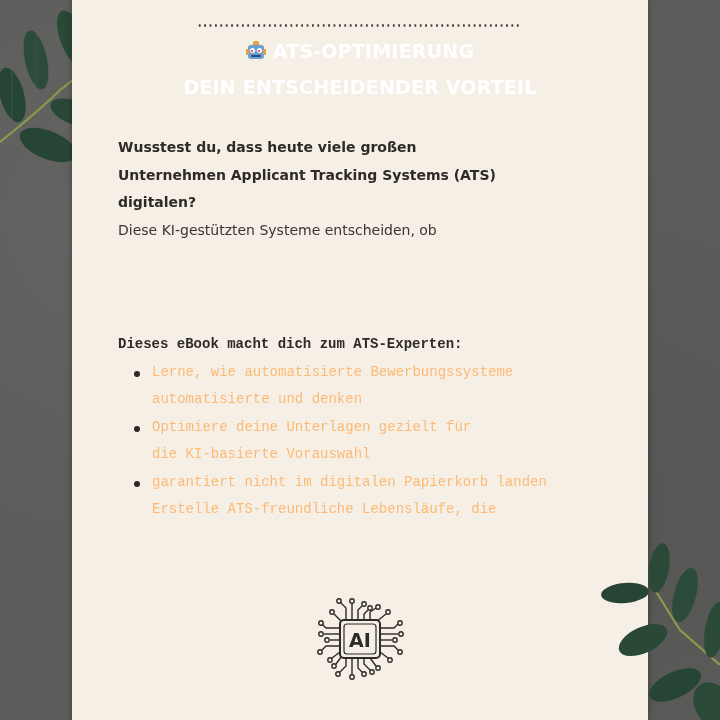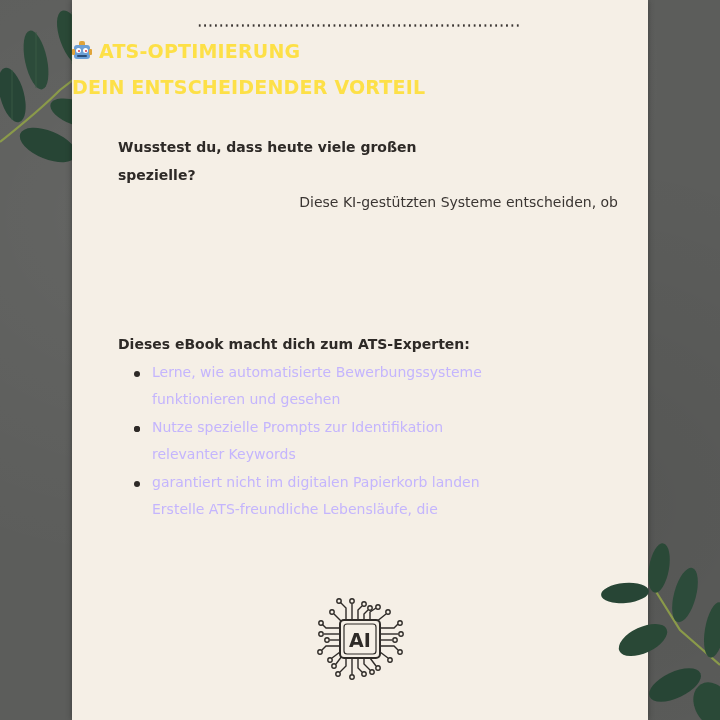--- a/index.html
+++ b/index.html
@@ -31,10 +31,10 @@
     .title {
       position: absolute;
       left: 72px; width: 576px;
-      text-align: left;
+      text-align: center;
       font-family: "DejaVu Sans", sans-serif;
       font-weight: bold;
-      color: #fde047;
+      color: #ffffff;
       font-size: 19px;
       letter-spacing: 0.2px;
     }

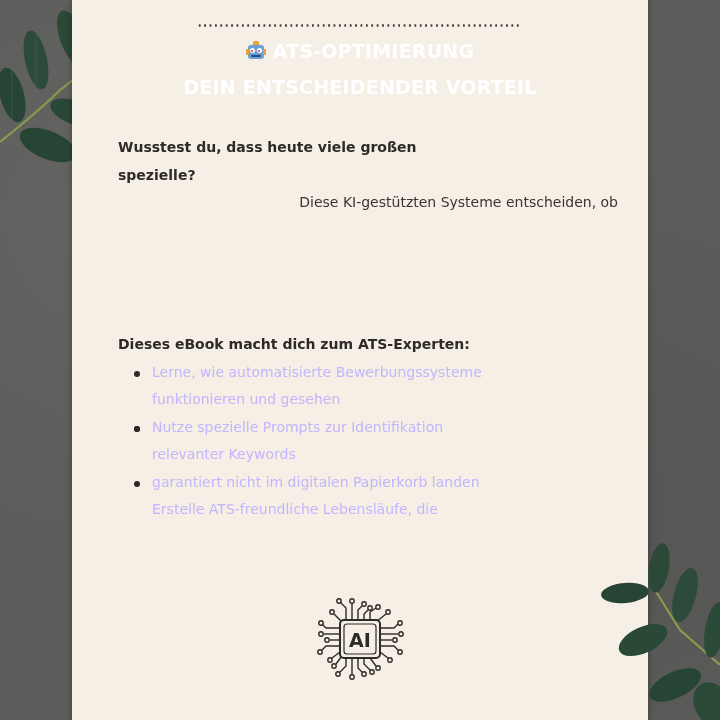--- a/index.html
+++ b/index.html
@@ -148,6 +148,7 @@
 
 <div class="body-text intro">
   <div class="bold">Wusstest du, dass heute viele großen</div>
+  <div class="bold">Unternehmen Applicant Tracking Systems (ATS)</div>
   <div class="bold">spezielle?</div>
   <div class="normal">Diese KI-gestützten Systeme entscheiden, ob</div>
 </div>

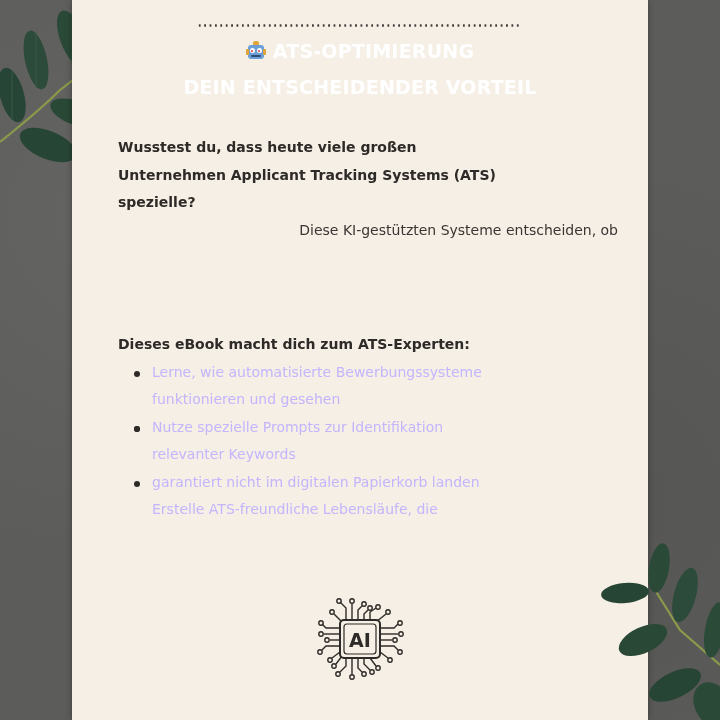--- a/index.html
+++ b/index.html
@@ -149,7 +149,7 @@
 <div class="body-text intro">
   <div class="bold">Wusstest du, dass heute viele großen</div>
   <div class="bold">Unternehmen Applicant Tracking Systems (ATS)</div>
-  <div class="bold">spezielle?</div>
+  <div class="bold">digitalen?</div>
   <div class="normal">Diese KI-gestützten Systeme entscheiden, ob</div>
 </div>
 

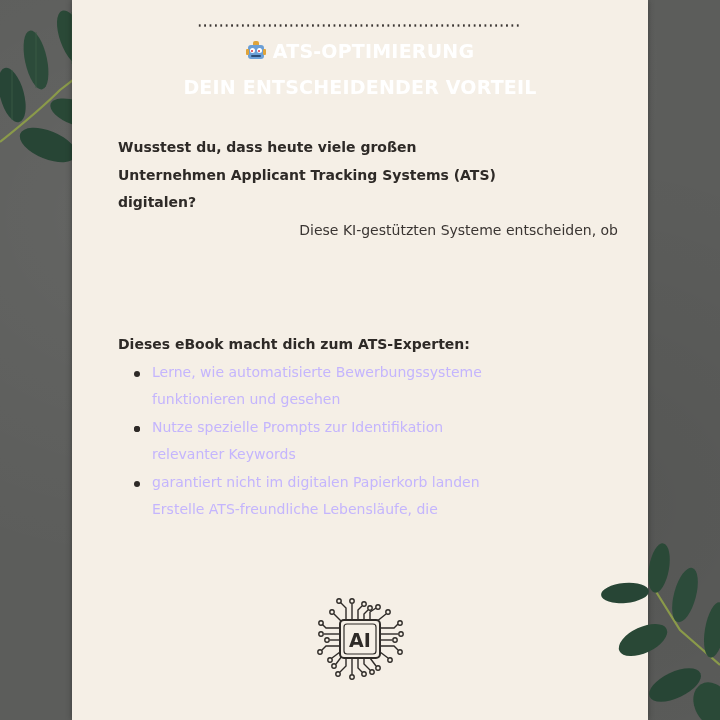--- a/index.html
+++ b/index.html
@@ -83,7 +83,7 @@
     }
     .intro { top: 134px; }
     .bold { font-weight: bold; }
-    .normal { font-weight: normal; color: #3a3532; text-align: right; }
+    .normal { font-weight: normal; color: #3a3532; }
     .ebook { top: 331px; }
     .bullets {
       list-style: none;

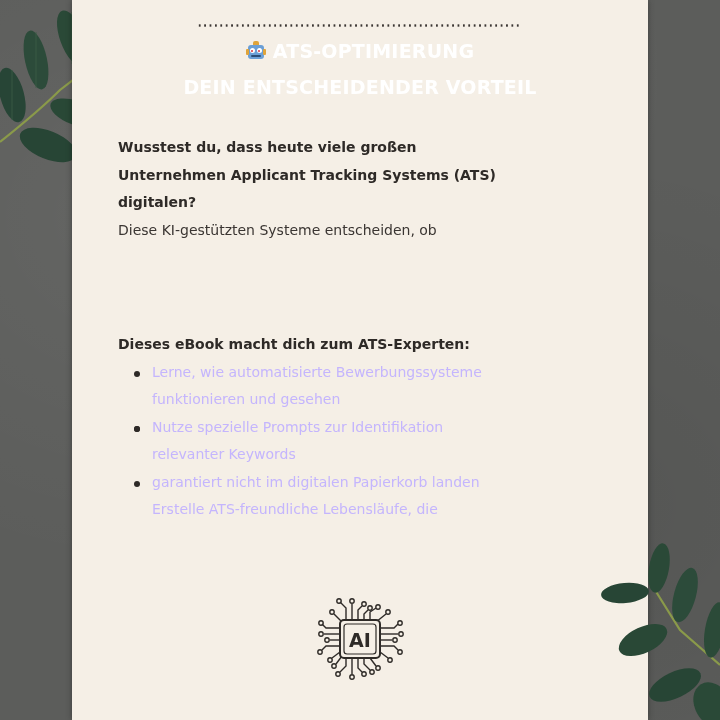--- a/index.html
+++ b/index.html
@@ -84,7 +84,7 @@
     .intro { top: 134px; }
     .bold { font-weight: bold; }
     .normal { font-weight: normal; color: #3a3532; }
-    .ebook { top: 331px; }
+    .ebook { top: 331px; font-family: Liberation Mono, monospace; }
     .bullets {
       list-style: none;
       margin-top: 0;

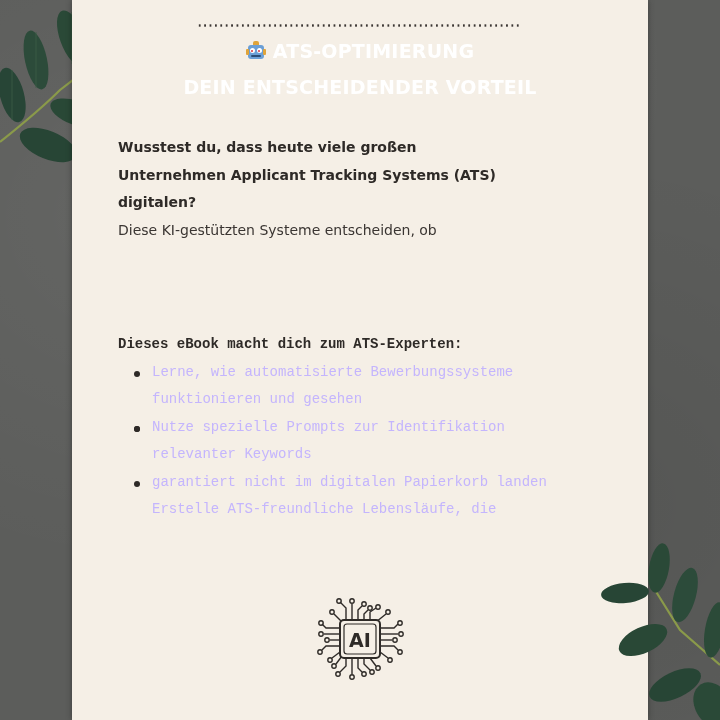--- a/index.html
+++ b/index.html
@@ -93,7 +93,7 @@
       position: relative;
       padding-left: 34px;
       font-weight: normal;
-      color: #c4b5fd;
+      color: #fdba74;
     }
     .bullets li::before {
       content: "";

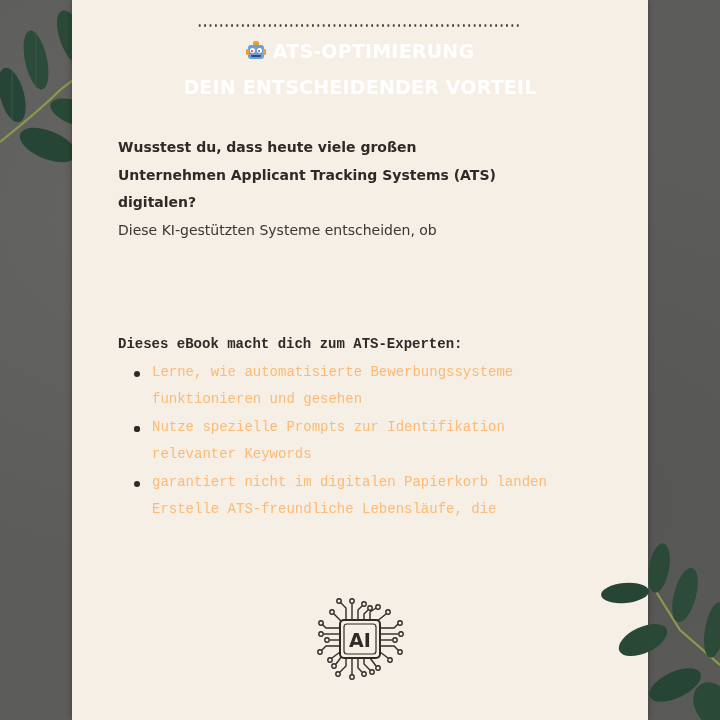--- a/index.html
+++ b/index.html
@@ -158,7 +158,7 @@
   <ul class="bullets">
     <li>
       <div>Lerne, wie automatisierte Bewerbungssysteme</div>
-      <div>funktionieren und gesehen</div>
+      <div>automatisierte und denken</div>
     </li>
     <li>
     </li>

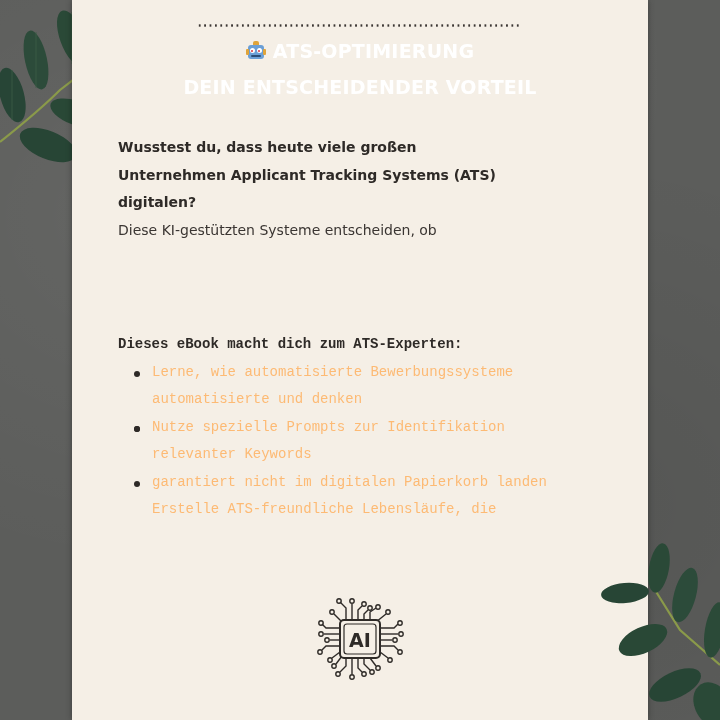--- a/index.html
+++ b/index.html
@@ -161,6 +161,7 @@
       <div>automatisierte und denken</div>
     </li>
     <li>
+      <div>Optimiere deine Unterlagen gezielt für</div>
     </li>
     <li>
       <div>Nutze spezielle Prompts zur Identifikation</div>

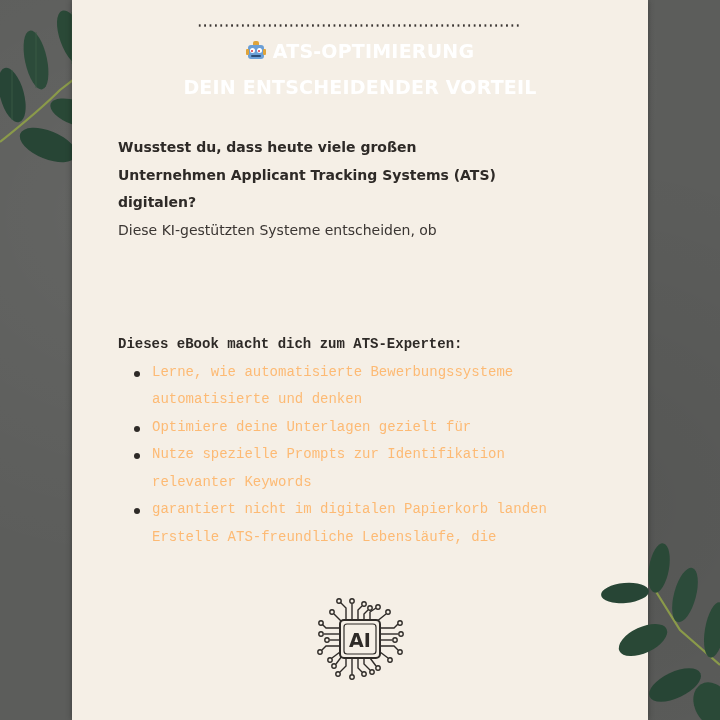--- a/index.html
+++ b/index.html
@@ -162,6 +162,7 @@
     </li>
     <li>
       <div>Optimiere deine Unterlagen gezielt für</div>
+      <div>die KI-basierte Vorauswahl</div>
     </li>
     <li>
       <div>Nutze spezielle Prompts zur Identifikation</div>

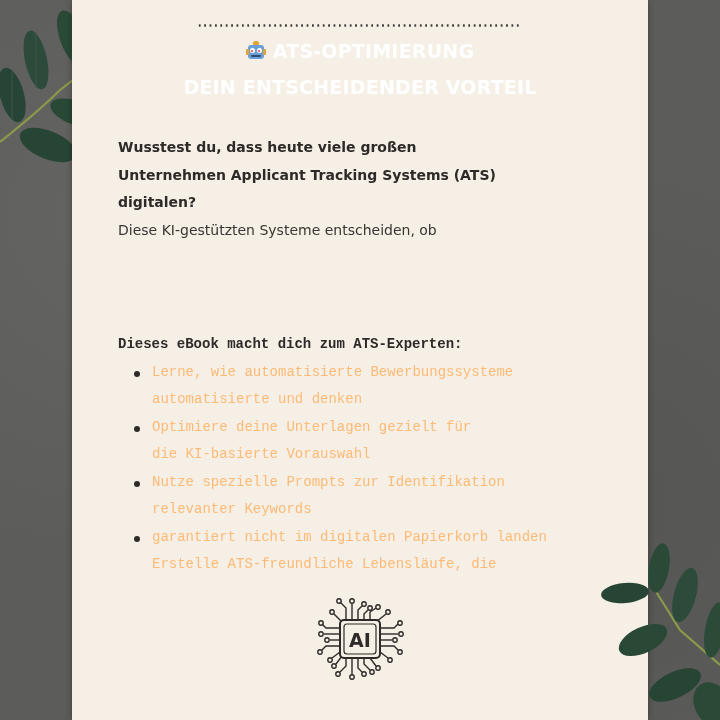--- a/index.html
+++ b/index.html
@@ -163,10 +163,6 @@
     <li>
       <div>Optimiere deine Unterlagen gezielt für</div>
       <div>die KI-basierte Vorauswahl</div>
-    </li>
-    <li>
-      <div>Nutze spezielle Prompts zur Identifikation</div>
-      <div>relevanter Keywords</div>
     </li>
     <li>
       <div>garantiert nicht im digitalen Papierkorb landen</div>

